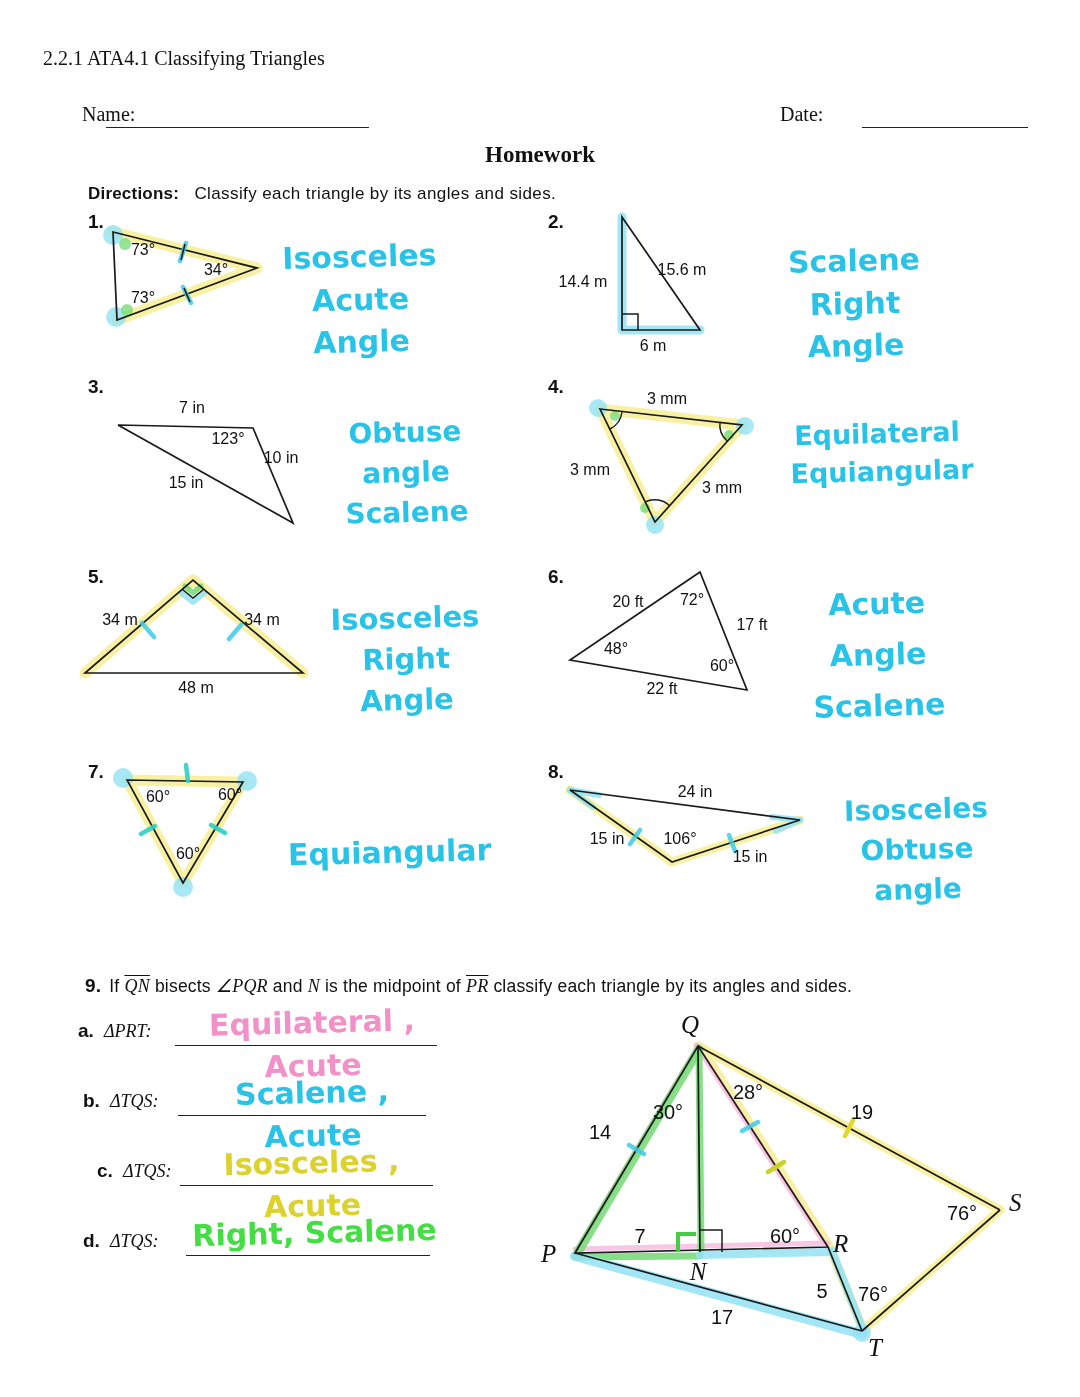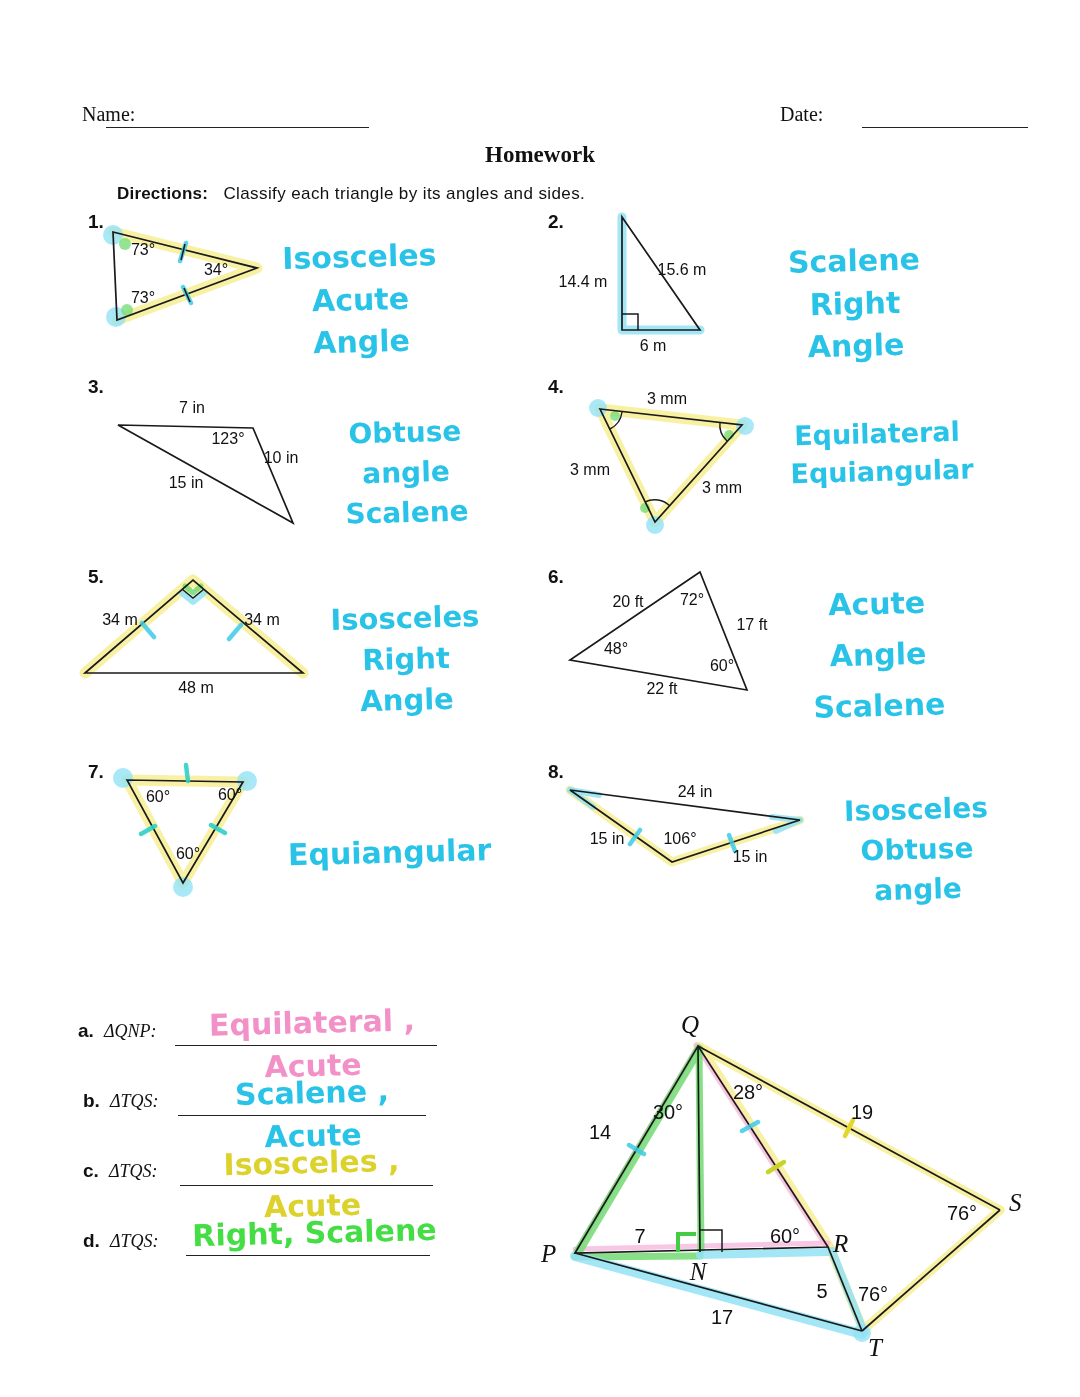--- a/index.html
+++ b/index.html
@@ -50,6 +50,7 @@
 
 <div class="page">
 
+  <div class="abs serif course" style="left:43px;top:47px;">2.2.1 ATA4.1 Classifying Triangles</div>
   <div class="abs serif fieldlabel" style="left:43px;top:103px;margin-left:39px;">Name:</div>
   <div class="abs blank" style="left:106px;top:103px;width:263px;"></div>
   <div class="abs serif fieldlabel" style="left:780px;top:103px;">Date:</div>

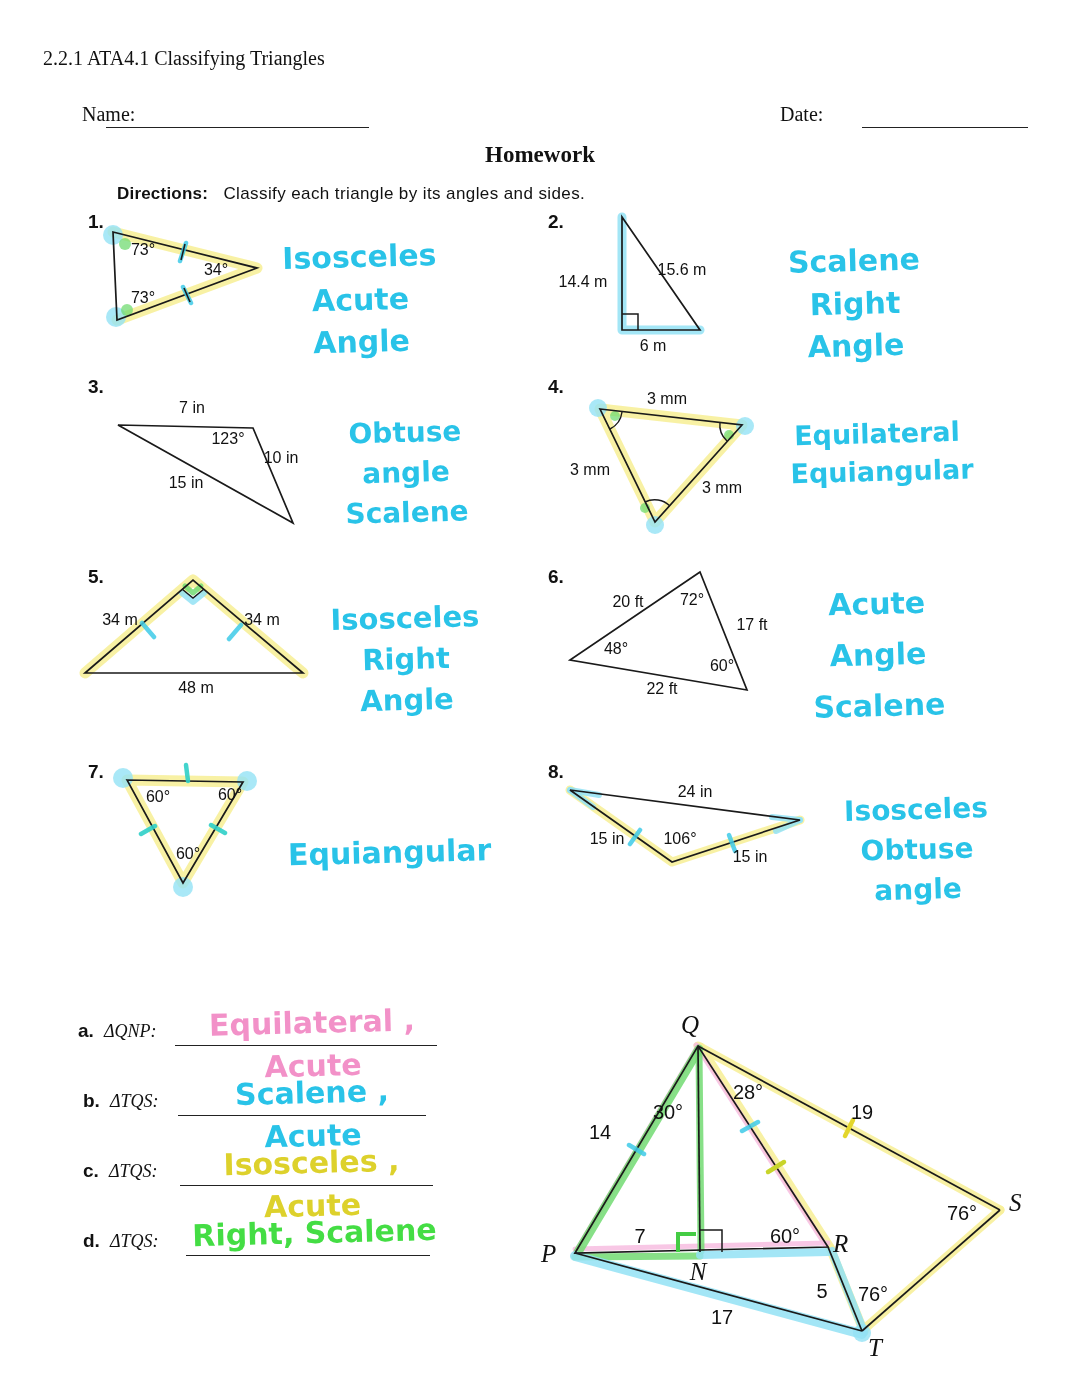--- a/index.html
+++ b/index.html
@@ -56,7 +56,7 @@
   <div class="abs serif fieldlabel" style="left:780px;top:103px;">Date:</div>
   <div class="abs blank" style="left:862px;top:103px;width:166px;"></div>
   <div class="abs serif hw-title" style="left:0px;top:142px;">Homework</div>
-  <div class="abs directions" style="left:88px;top:184px;margin-left:29px;">
+  <div class="abs directions" style="left:88px;top:184px;">
     <b>Directions:</b>&nbsp;&nbsp;
     <span>Classify each triangle by its angles and sides.</span>
   </div>

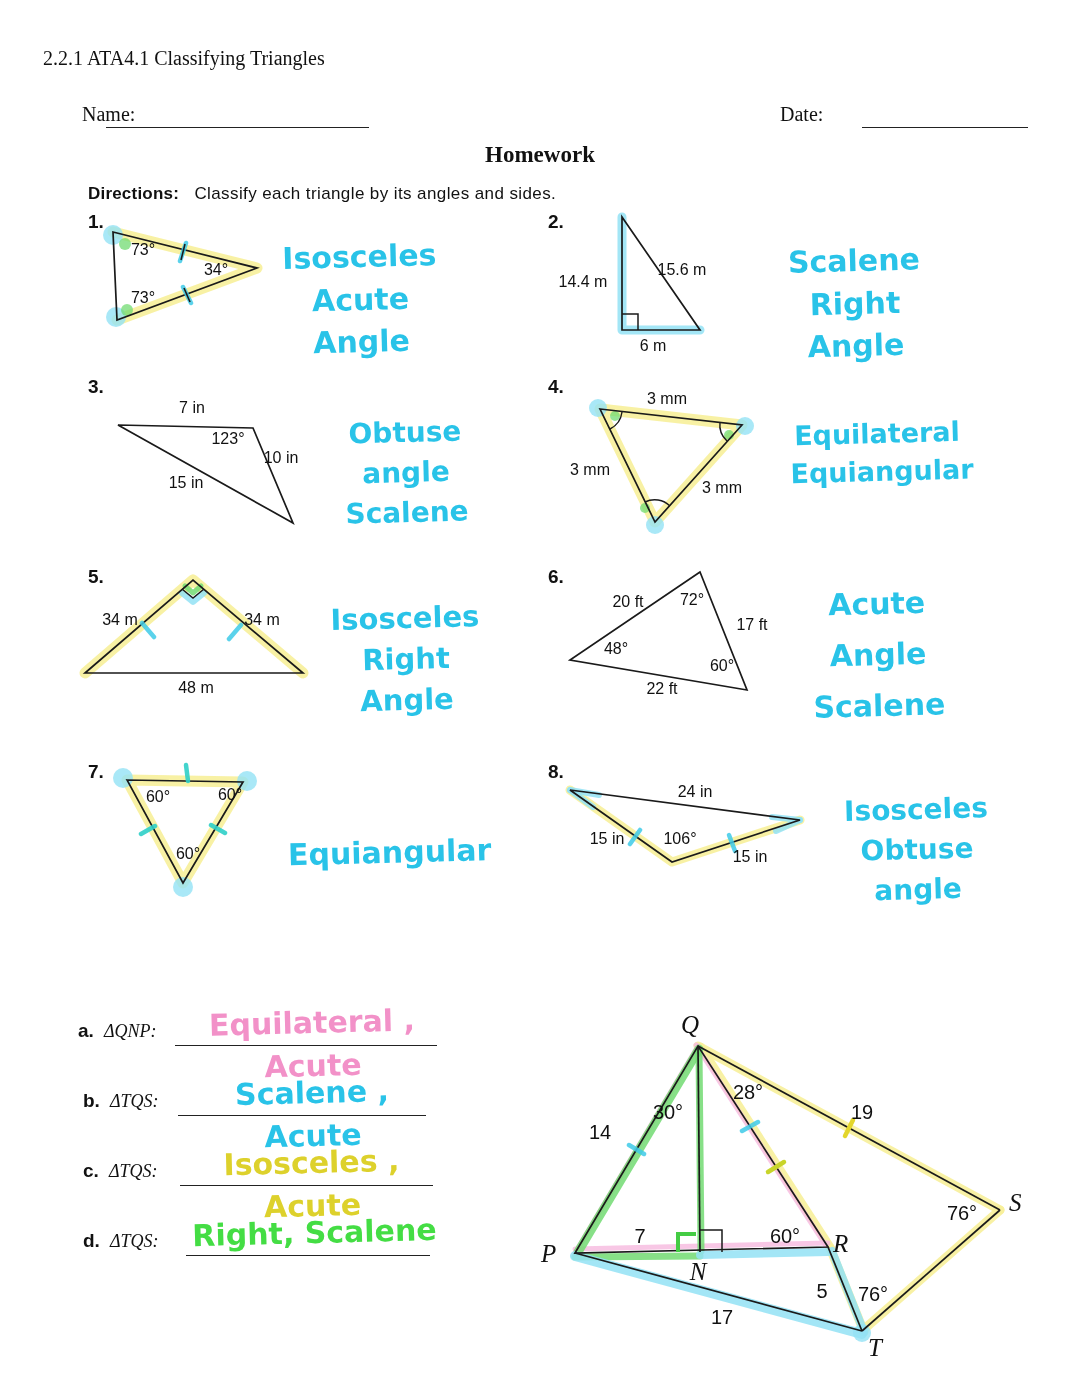--- a/index.html
+++ b/index.html
@@ -203,6 +203,9 @@
     <div>Obtuse angle</div>
   </div>
 
+  <div class="abs q9text" style="left:85px;top:975px;width:960px;">
+    <span class="num">9.</span><span>If </span><span class="mathit ov">QN</span><span> bisects </span><span class="mathit">∠PQR</span><span> and </span><span class="mathit">N</span><span> is the midpoint of </span><span class="mathit ov">PR</span><span>  classify each triangle by its angles and sides.</span>
+  </div>
 
   <div class="abs partlabel" style="left:78px;top:1020px;">
     <b>a.</b>&nbsp;

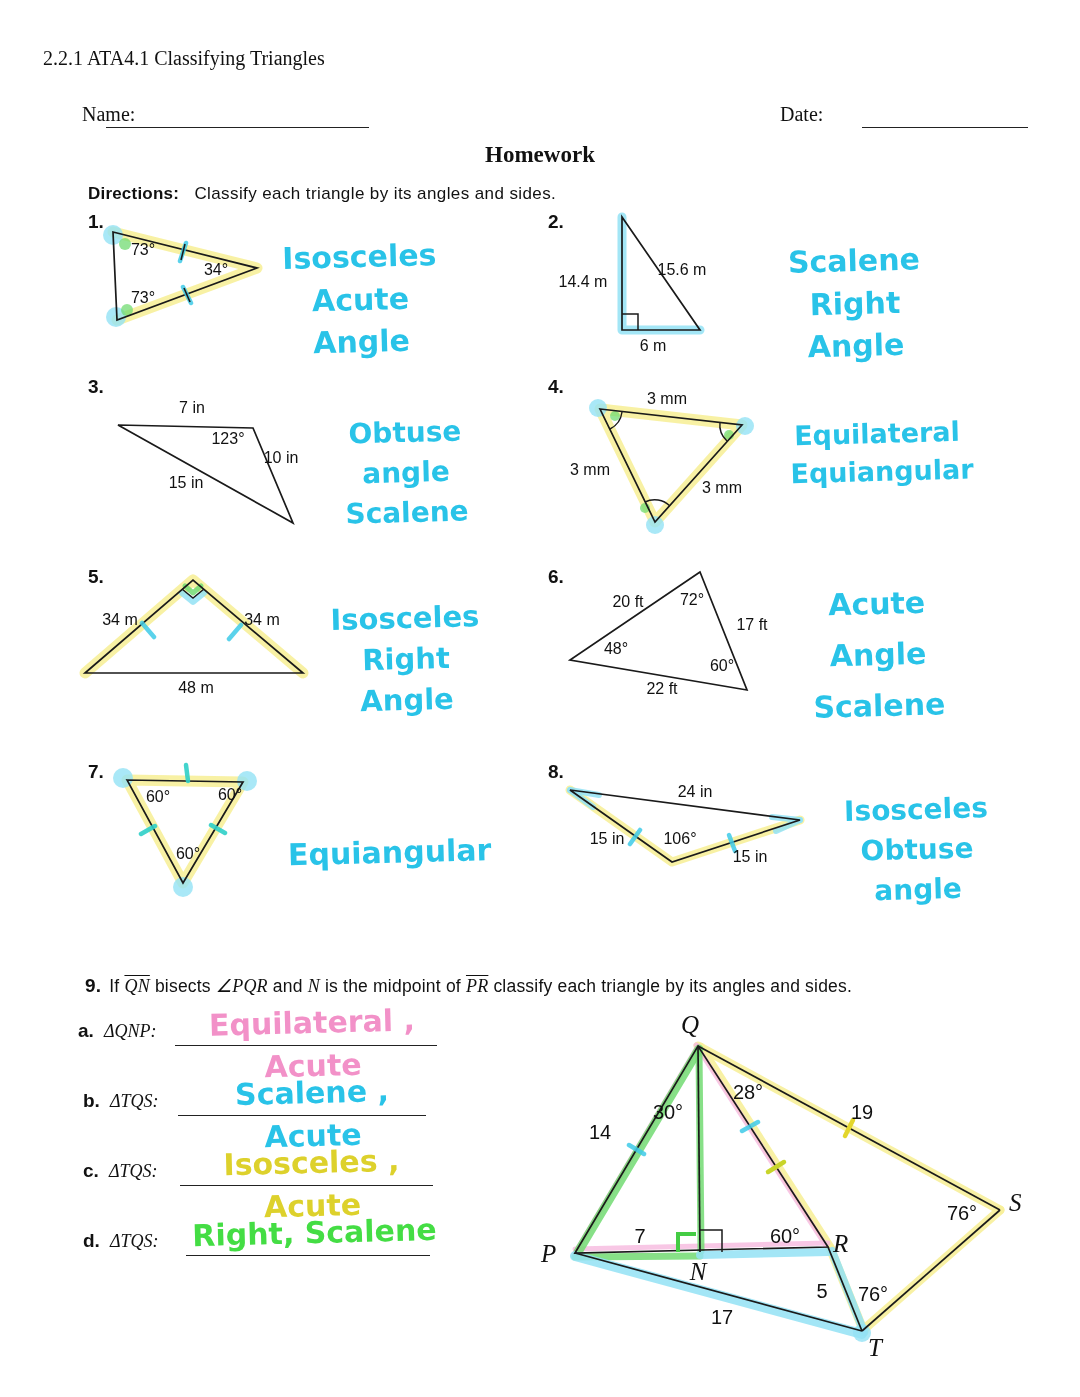--- a/index.html
+++ b/index.html
@@ -209,7 +209,7 @@
 
   <div class="abs partlabel" style="left:78px;top:1020px;">
     <b>a.</b>&nbsp;
-    <span class="mathit">ΔQNP:</span>
+    <span class="mathit">ΔPRT:</span>
   </div>
   <div class="abs hand ink-pink" style="left:180px;top:1002px;width:265px;font-size:30px;">Equilateral , Acute</div>
   <div class="abs blank" style="left:175px;top:1021px;width:262px;"></div>

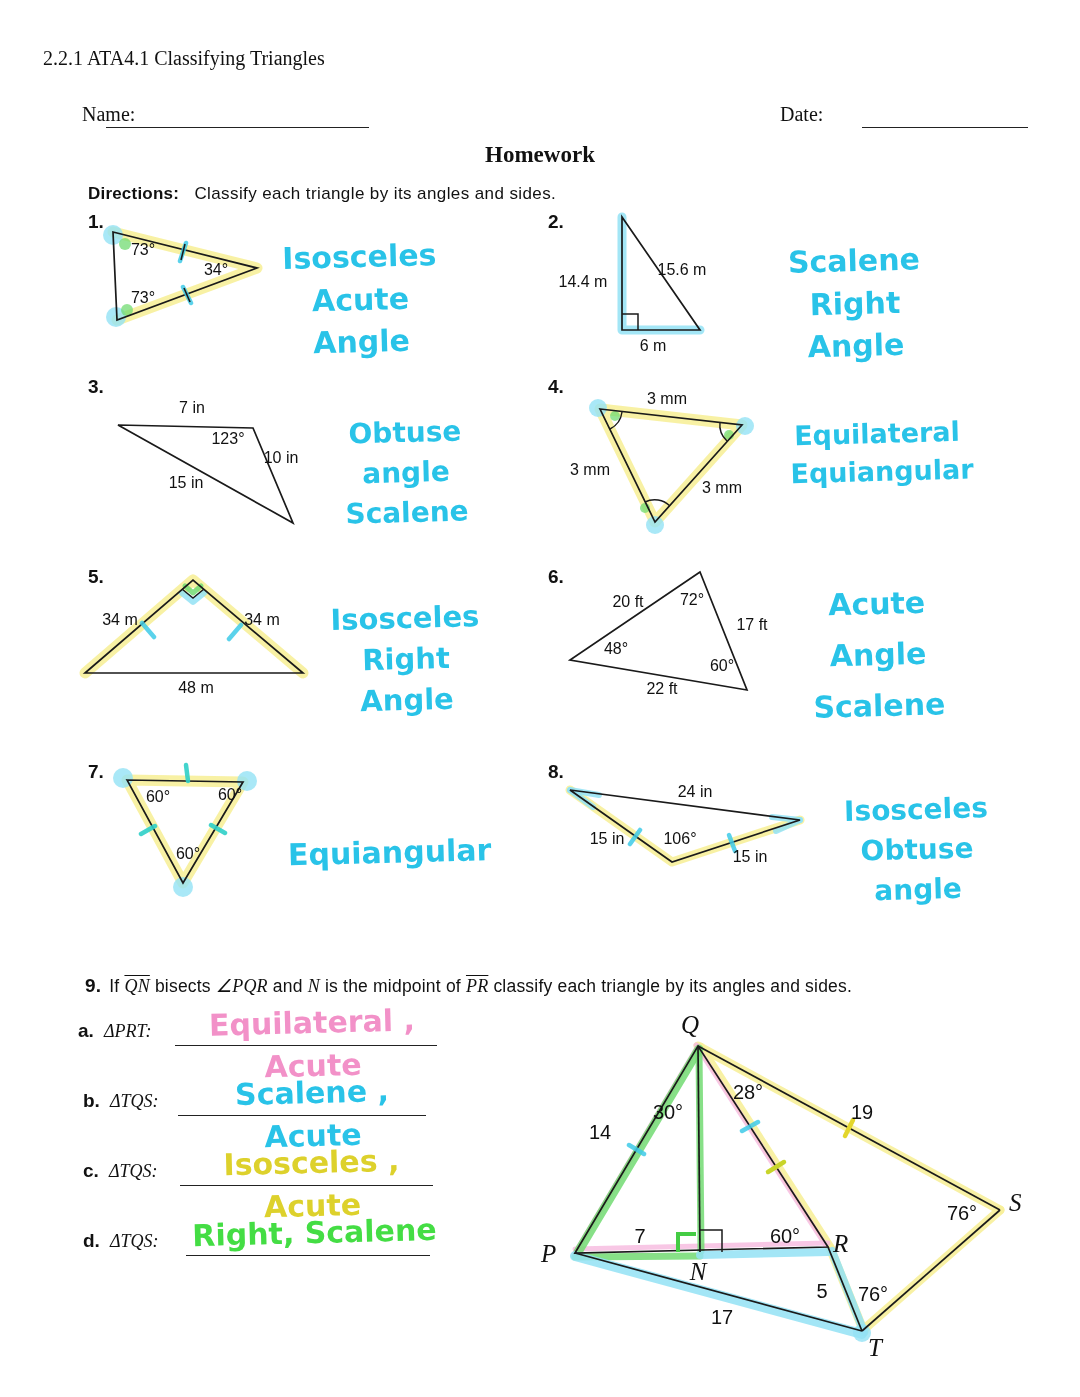--- a/index.html
+++ b/index.html
@@ -221,7 +221,7 @@
   <div class="abs hand ink-cyan" style="left:185px;top:1072px;width:255px;font-size:30px;">Scalene  ,  Acute</div>
   <div class="abs blank" style="left:178px;top:1091px;width:248px;"></div>
 
-  <div class="abs partlabel" style="left:83px;top:1160px;">
+  <div class="abs partlabel" style="left:97px;top:1160px;">
     <b>c.</b>&nbsp;
     <span class="mathit">ΔTQS:</span>
   </div>

